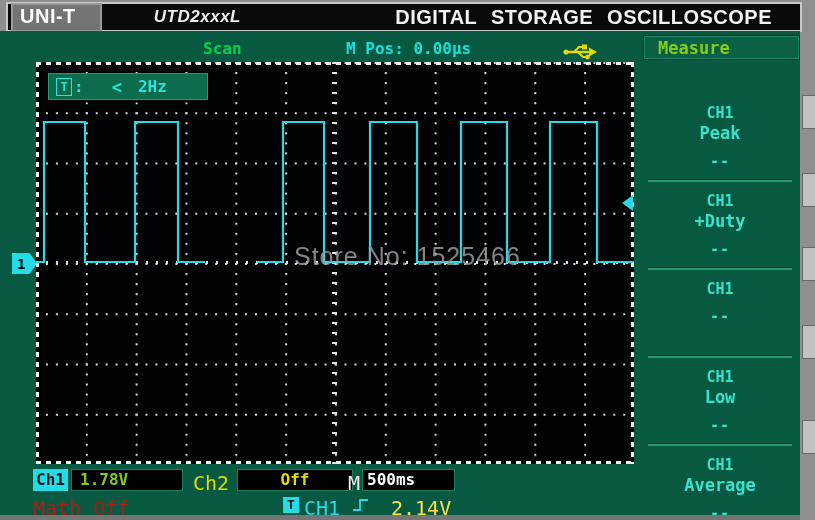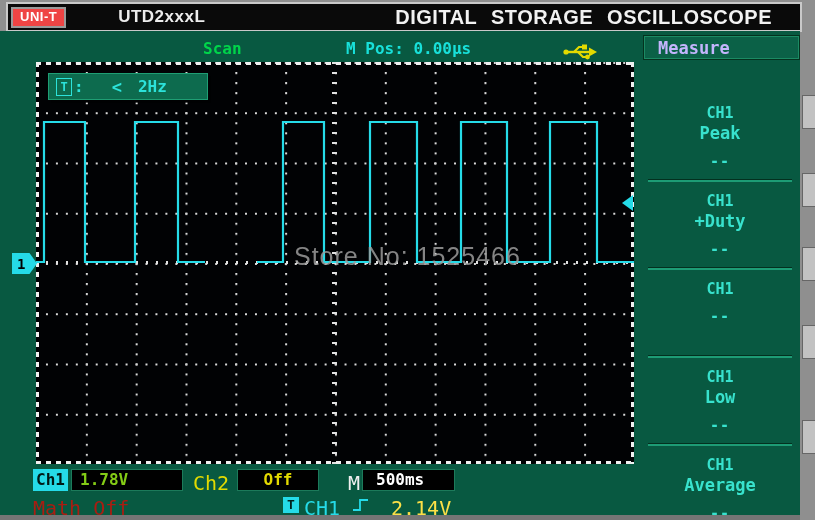--- a/index.html
+++ b/index.html
@@ -15,8 +15,8 @@
     display:flex;align-items:center;box-sizing:content-box;
   }
   .brand-logo{
-    margin-left:3px;background:#ef4444;color:#ffffff;font-weight:bold;
-    font-size:13px;padding:0px 7px 2px 7px;border:2px solid #9a9a9a;
+    margin-left:3px;background:#737373;color:#ffffff;font-weight:bold;
+    font-size:20px;padding:0px 24px 2px 7px;border:2px solid #9a9a9a;
     font-family:"Liberation Sans",sans-serif;letter-spacing:.5px;
   }
   .model{

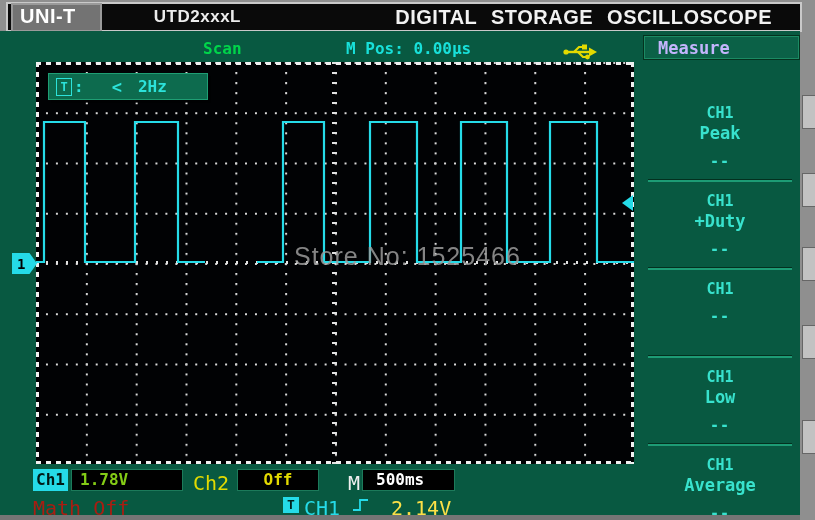--- a/index.html
+++ b/index.html
@@ -20,7 +20,7 @@
     font-family:"Liberation Sans",sans-serif;letter-spacing:.5px;
   }
   .model{
-    margin-left:52px;color:#ececec;font-weight:bold;
+    margin-left:52px;color:#ececec;font-style:italic;font-weight:bold;
     font-size:17px;font-family:"Liberation Sans",sans-serif;letter-spacing:.5px;
   }
   .scope-title{

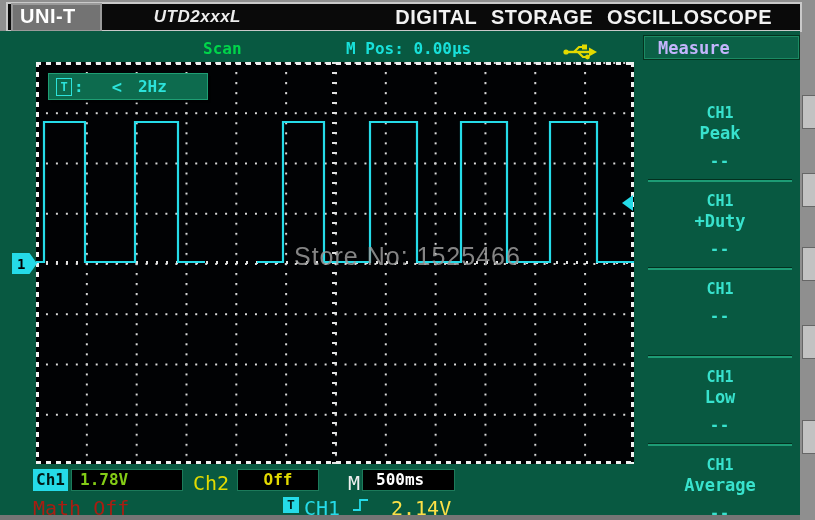--- a/index.html
+++ b/index.html
@@ -36,7 +36,7 @@
     position:absolute;left:643px;top:4px;width:157px;height:25px;
     background:#0b6147;border:1px solid #04321f;
     box-shadow:inset 0 0 0 1px #1b8a63;
-    color:#c4b5fd;font-size:17px;font-weight:bold;line-height:24px;padding-left:14px;
+    color:#84cc16;font-size:17px;font-weight:bold;line-height:24px;padding-left:14px;
     box-sizing:border-box;
   }
   

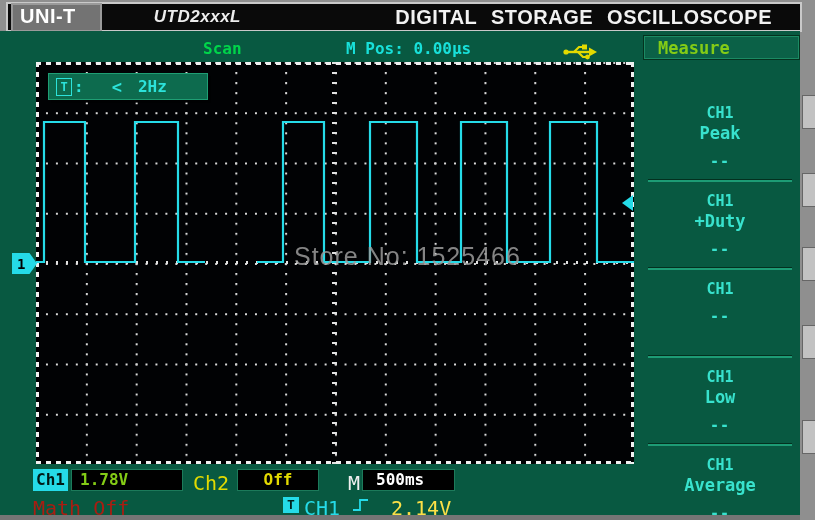--- a/index.html
+++ b/index.html
@@ -104,7 +104,7 @@
     position:absolute;text-align:center;font-size:16px;font-weight:bold;line-height:21px;}
   .ch1-box{left:71px;top:438px;width:112px;color:#84cc16;padding-left:8px;}
   .ch2-label{left:193px;top:440px;color:#e3da00;}
-  .ch2-box{left:237px;top:438px;width:82px;color:#e3da00;text-align:center;}
+  .ch2-box{left:237px;top:438px;width:116px;color:#e3da00;text-align:center;}
   .m-label{left:348px;top:440px;color:#f0f0f0;}
   .m-box{left:362px;top:438px;width:93px;color:#ffffff;padding-left:13px;}
   .math-label{left:33px;top:465px;color:#aa1d12;text-align:center;}

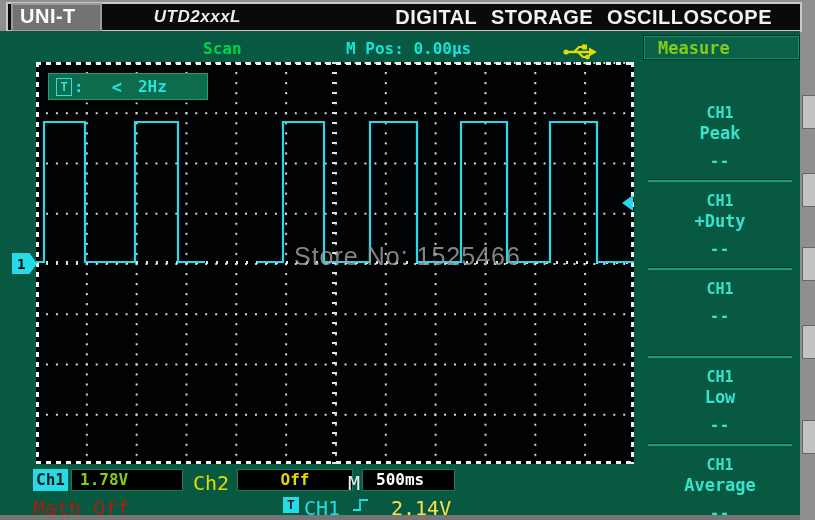--- a/index.html
+++ b/index.html
@@ -106,7 +106,7 @@
   .ch2-label{left:193px;top:440px;color:#e3da00;}
   .ch2-box{left:237px;top:438px;width:116px;color:#e3da00;text-align:center;}
   .m-label{left:348px;top:440px;color:#f0f0f0;}
-  .m-box{left:362px;top:438px;width:93px;color:#ffffff;padding-left:13px;}
+  .m-box{left:362px;top:438px;width:93px;color:#ffffff;padding-left:4px;}
   .math-label{left:33px;top:465px;color:#aa1d12;text-align:center;}
   .t-badge2{position:absolute;left:283px;top:466px;width:16px;height:16px;background:#25dbe8;
     color:#00231e;font-size:13px;font-weight:bold;text-align:center;line-height:16px;}

